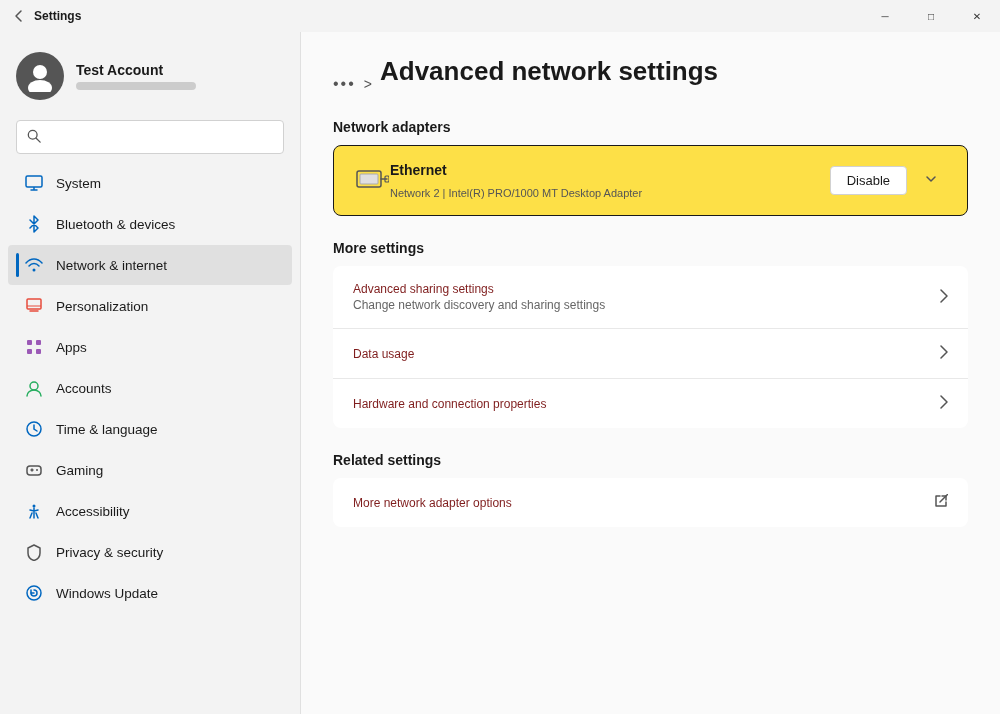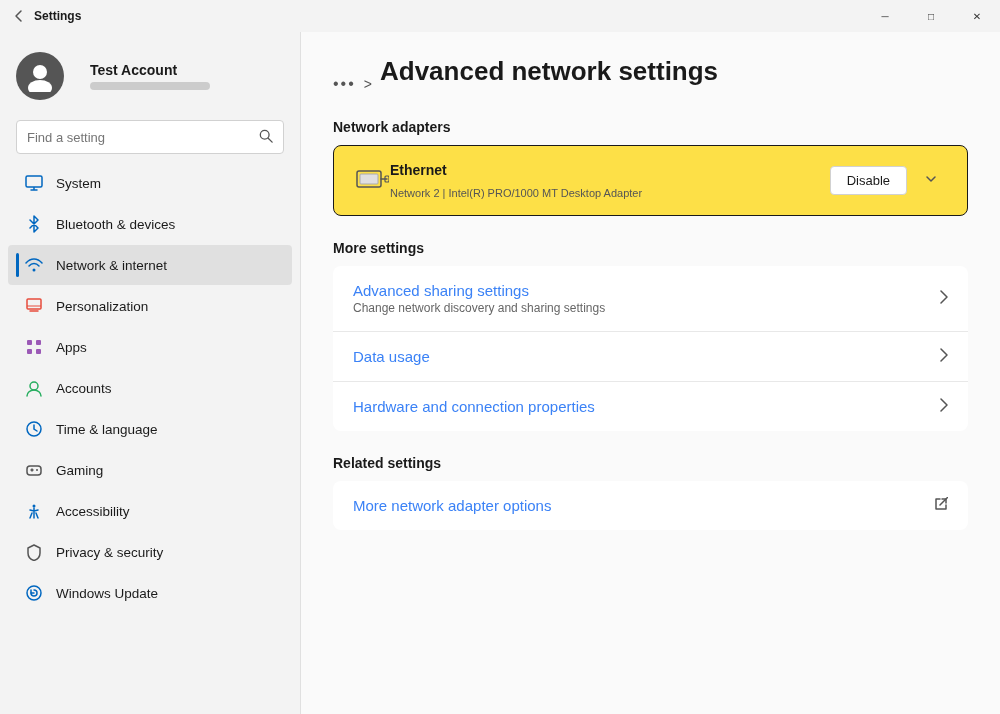--- a/index.html
+++ b/index.html
@@ -72,7 +72,7 @@
     .user-section {
       display: flex;
       align-items: center;
-      gap: 26px;
+      gap: 12px;
       padding: 20px 16px 16px 16px;
     }
     .avatar {

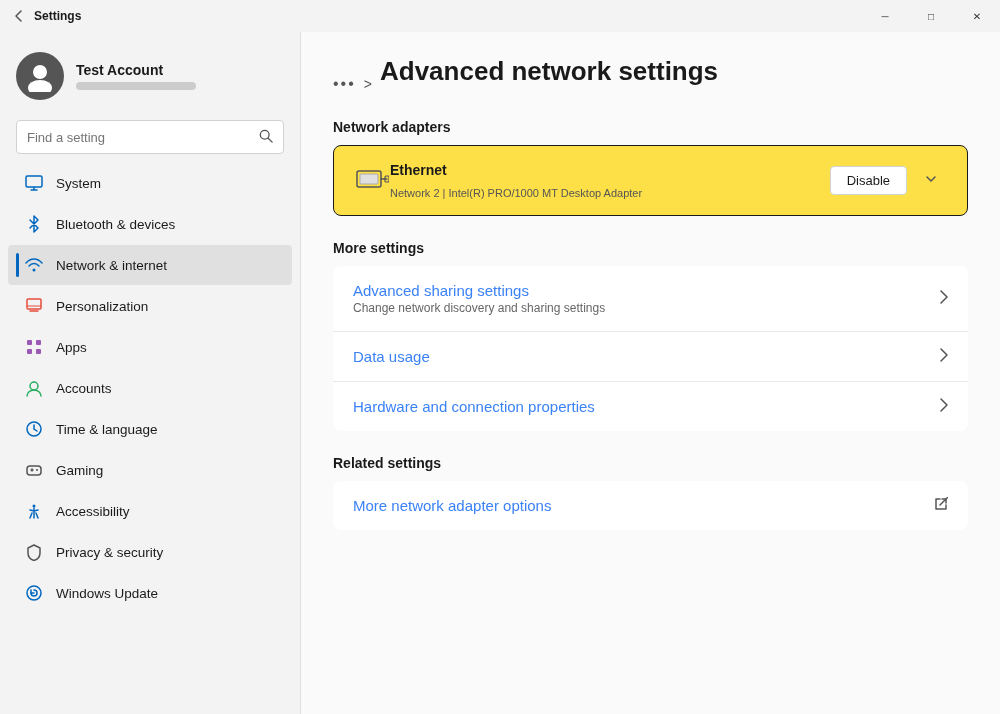--- a/index.html
+++ b/index.html
@@ -329,7 +329,6 @@
     </div>
 
     <div class="search-box">
-      <input type="text" placeholder="Find a setting" style="">
       <div class="search-icon-wrap">
         <svg width="14" height="14" viewBox="0 0 16 16" fill="none">
           <circle cx="6.5" cy="6.5" r="5" stroke="#555" stroke-width="1.5"></circle>

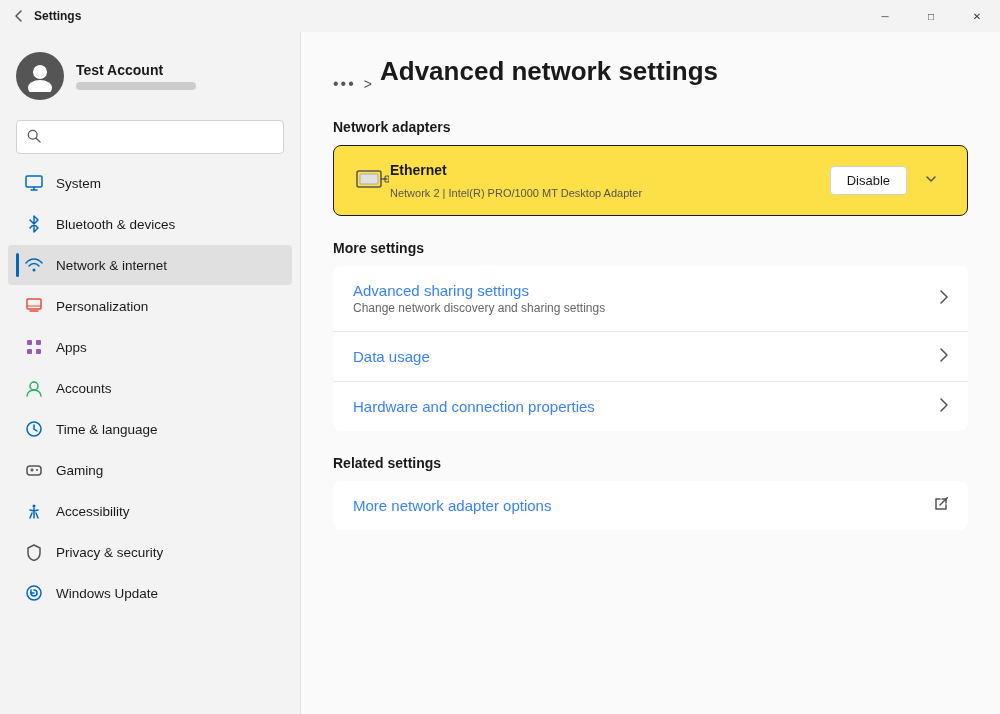--- a/index.html
+++ b/index.html
@@ -277,8 +277,8 @@
       flex: 1;
     }
     .settings-item-title {
-      font-size: 15px;
-      color: #3b82f6;
+      font-size: 12px;
+      color: #7f1d1d;
     }
     .settings-item-desc {
       font-size: 12px;

